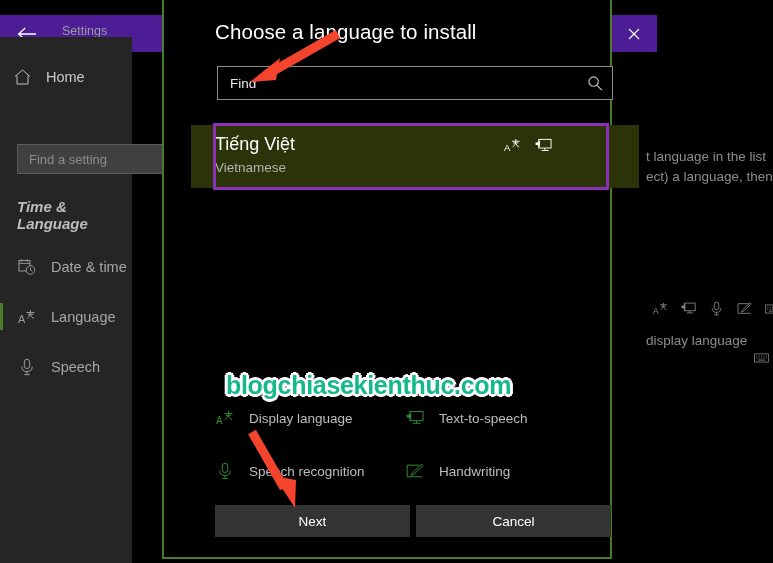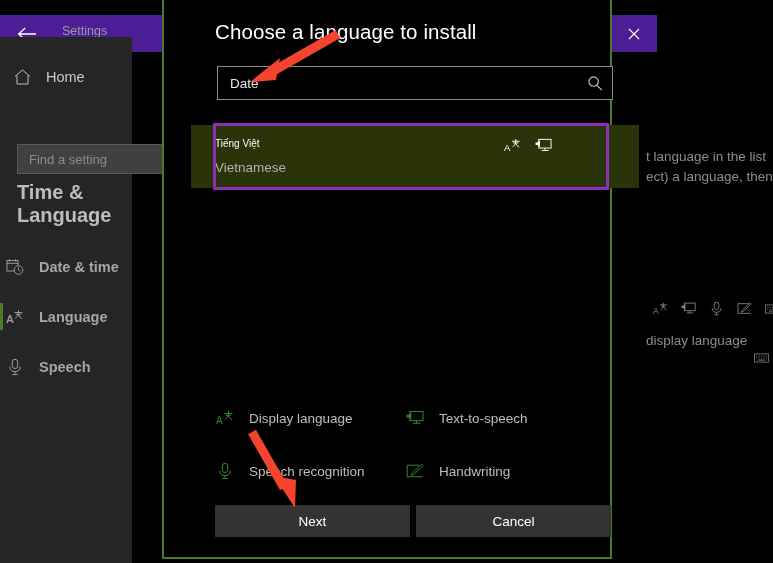--- a/index.html
+++ b/index.html
@@ -326,7 +326,7 @@
       <div class="dlg-title">Choose a language to install</div>
 
       <div class="dlg-search">
-        <span class="dlg-search-value">Date</span>
+        <span class="dlg-search-value">Find</span>
         <span class="dlg-search-icon">
           <svg width="16" height="16" viewBox="0 0 16 16">
             <circle cx="6.6" cy="6.6" r="4.7" stroke="#c9c9c9" stroke-width="1.1" fill="none"></circle>

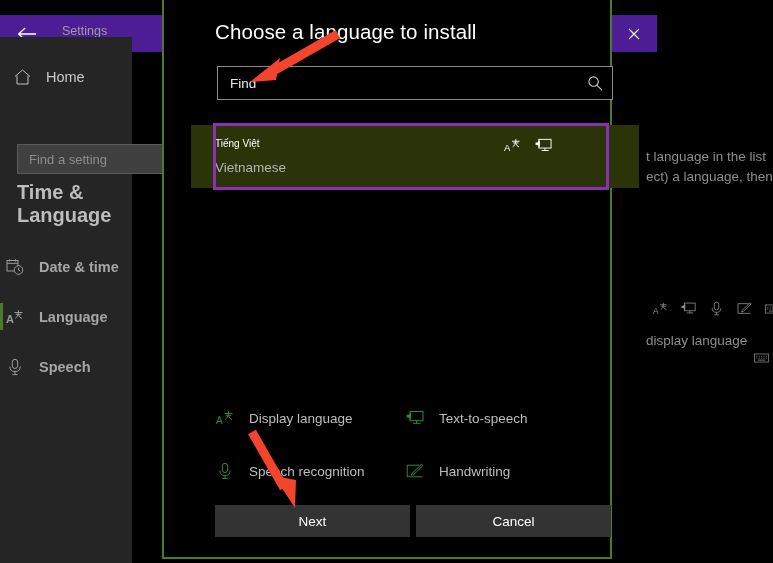--- a/index.html
+++ b/index.html
@@ -132,7 +132,7 @@
     border: 3px solid #8b2fb5; pointer-events: none;
   }
   .lang-names { position: absolute; left: 24px; top: 9px; }
-  .lang-native { font-size: 10px; color: #ffffff; line-height: 20px; }
+  .lang-native { font-size: 18px; color: #ffffff; line-height: 20px; }
   .lang-english { font-size: 13.5px; color: #b3b3b3; line-height: 21px; margin-top: 3px; }
   .lang-icons {
     position: absolute; left: 312px; top: 11px; display: flex; gap: 13px; align-items: center;

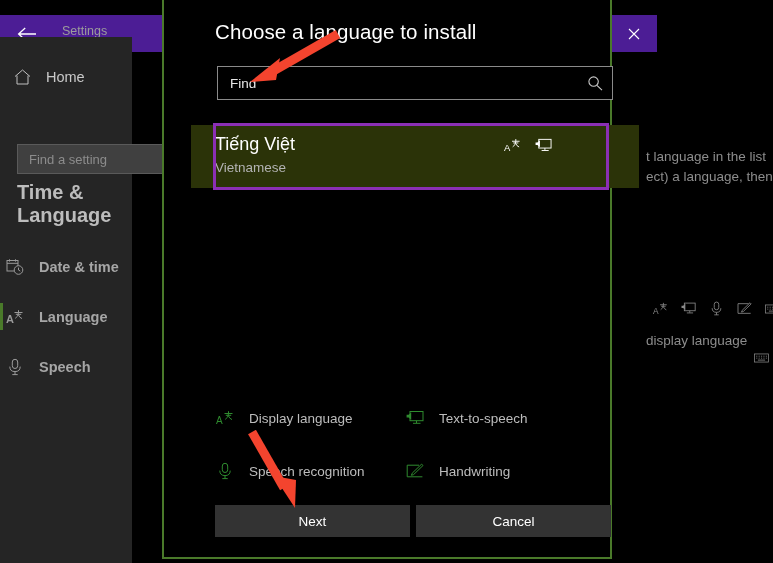--- a/index.html
+++ b/index.html
@@ -59,8 +59,8 @@
     display: flex; align-items: center; padding-left: 11px;
   }
   .section-title {
-    position: absolute; left: 17px; top: 144px;
-    font-size: 20px; font-weight: bold; color: #bdbdbd;
+    position: absolute; left: 17px; top: 161px;
+    font-size: 15px; font-weight: bold; color: #bdbdbd; font-style: italic;
   }
   .nav-list { position: absolute; left: 0; top: 205px; width: 163px; }
   .nav-item {

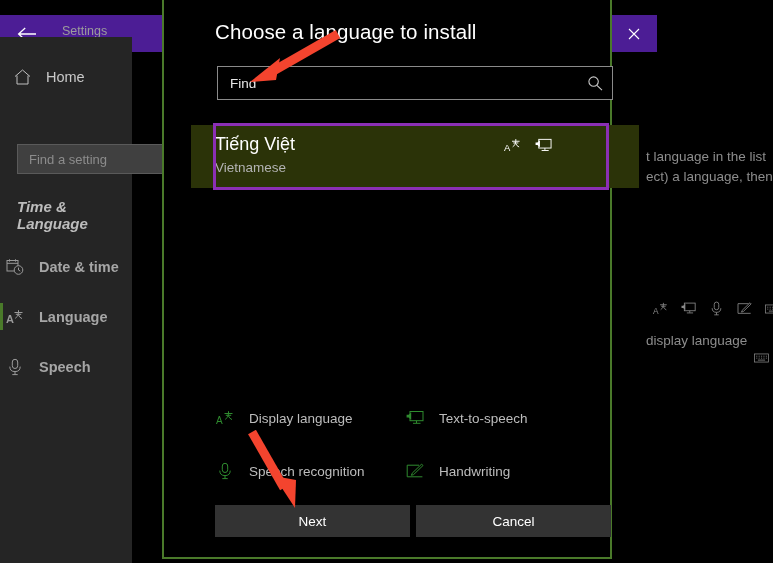--- a/index.html
+++ b/index.html
@@ -64,9 +64,8 @@
   }
   .nav-list { position: absolute; left: 0; top: 205px; width: 163px; }
   .nav-item {
-    height: 50px; display: flex; align-items: center; padding-left: 4px;
+    height: 50px; display: flex; align-items: center; padding-left: 16px;
     position: relative;
-    font-weight: bold;
   }
   .nav-item .nav-icon {
     width: 22px; height: 22px; display: flex; align-items: center; justify-content: center;

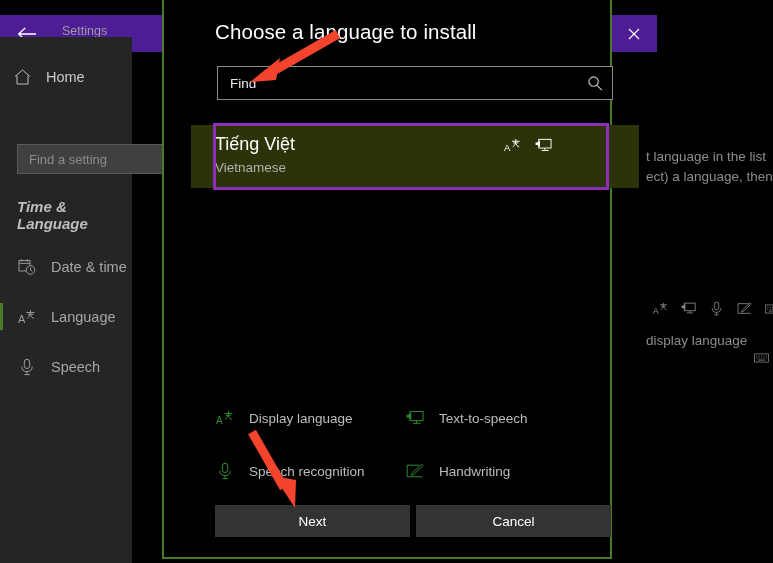--- a/index.html
+++ b/index.html
@@ -414,6 +414,7 @@
     </div>
   </div>
 
+  <div class="watermark">blogchiasekienthuc.com</div>
 
   <svg class="arrow-svg" style="left:232px; top:30px;" width="110" height="62" viewBox="0 0 110 62">
     <path d="M106 4 L36 44" stroke="#f4442e" stroke-width="9" stroke-linecap="butt"></path>

